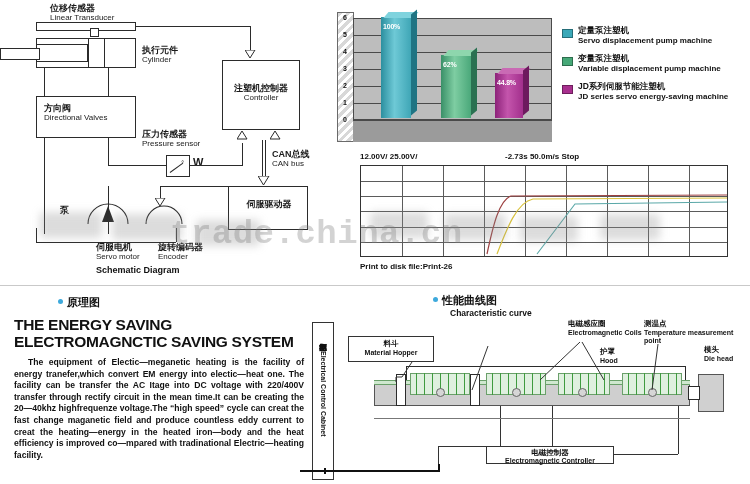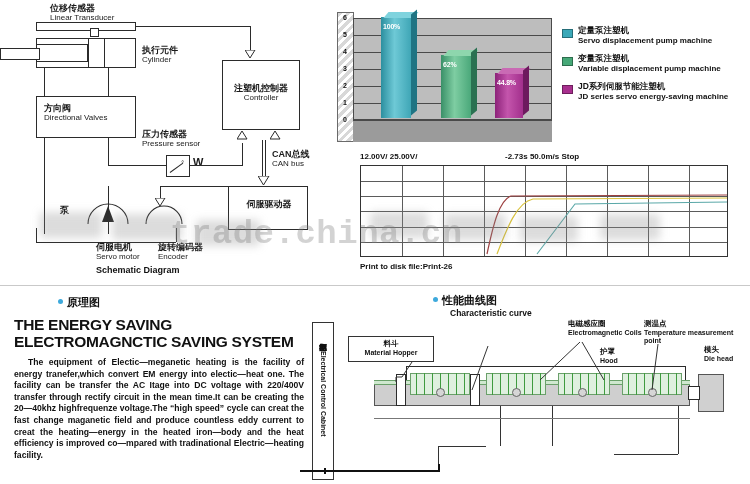--- a/index.html
+++ b/index.html
@@ -494,6 +494,10 @@
       <span>Die head</span>
     </div>
 
+    <div class="emc">
+      <span class="cn">电磁控制器</span>
+      <span class="en">Electromagnetic Controller</span>
+    </div>
     <div class="mline" style="left:138px;top:128px;width:1px;height:18px;"></div>
     <div class="mline" style="left:138px;top:128px;width:48px;height:1px;"></div>
     <div class="mline" style="left:200px;top:88px;width:1px;height:40px;"></div>

